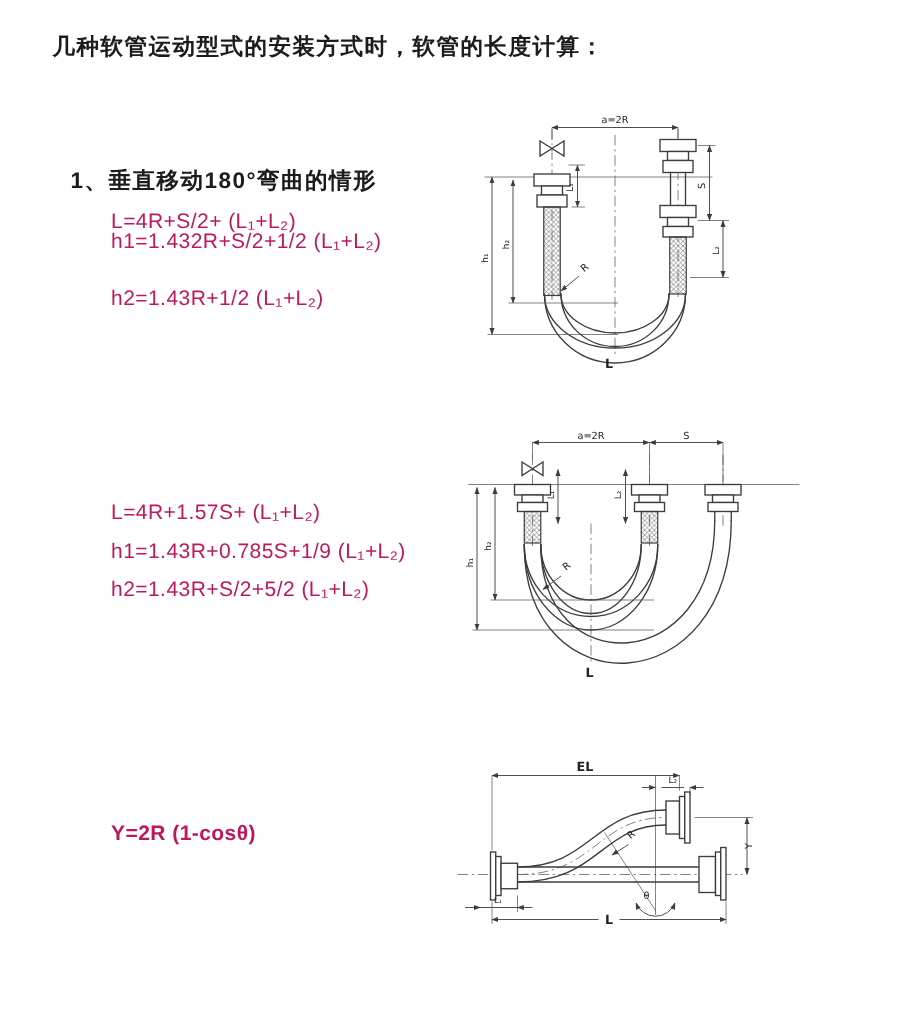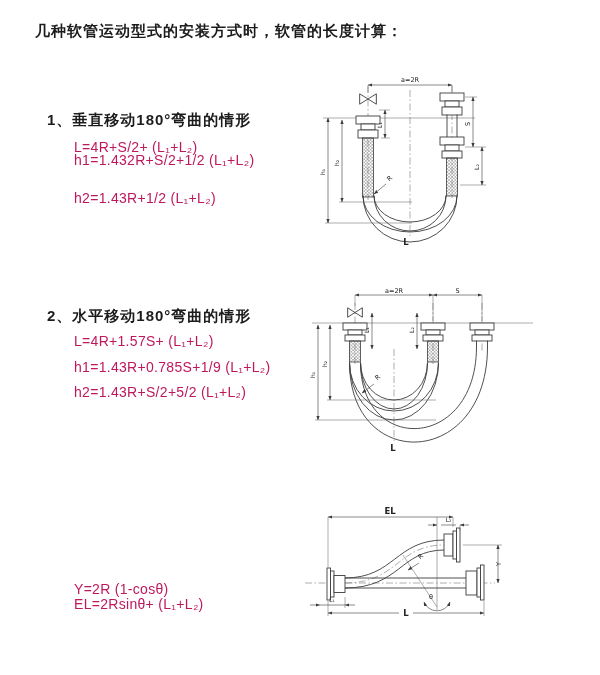--- a/index.html
+++ b/index.html
@@ -107,7 +107,6 @@
     <text class="t8" x="101" y="177" text-anchor="middle">L</text>
   </svg>
 
-  <div class="abs sec-heading" style="left:47px;top:307px;">2、水平移动180°弯曲的情形</div>
   <div class="abs formula" style="left:74px;top:333px;">L=4R+1.57S+ (L₁+L₂)</div>
   <div class="abs formula" style="left:74px;top:359px;">h1=1.43R+0.785S+1/9 (L₁+L₂)</div>
   <div class="abs formula" style="left:74px;top:384px;">h2=1.43R+S/2+5/2 (L₁+L₂)</div>

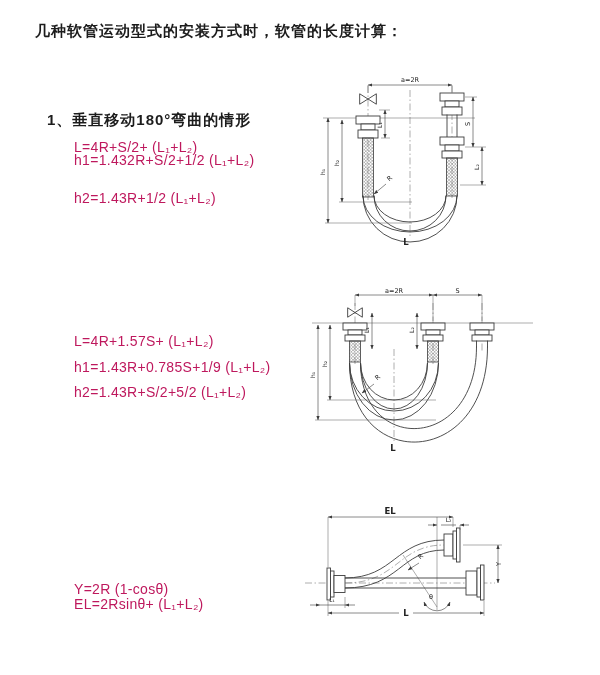--- a/index.html
+++ b/index.html
@@ -174,7 +174,7 @@
     <text class="t8" x="88" y="168" text-anchor="middle">L</text>
   </svg>
 
-  <div class="abs formula" style="left:74px;top:581px;">Y=2R (1-cosθ)</div>
+  <div class="abs formula" style="left:74px;top:547px;font-weight:bold;">Y=2R (1-cosθ)</div>
   <div class="abs formula" style="left:74px;top:596px;">EL=2Rsinθ+ (L₁+L₂)</div>
 
   <svg style="left:300px;top:500px;" width="300" height="125" viewBox="0 0 300 125">

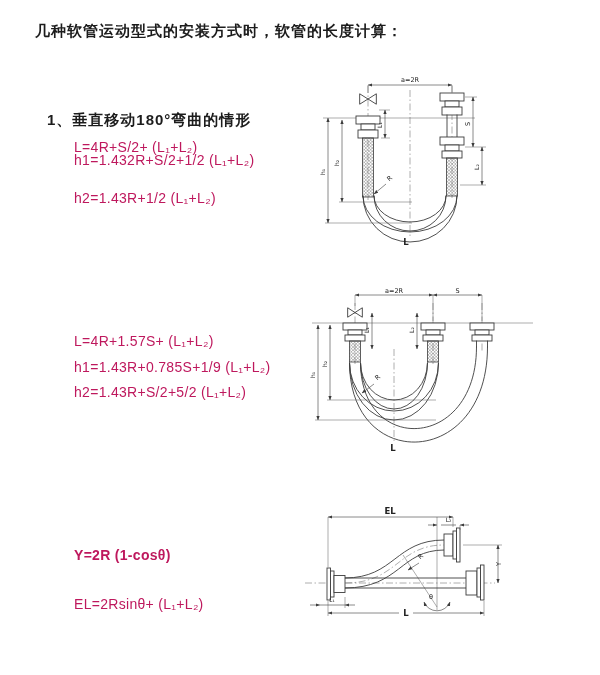--- a/index.html
+++ b/index.html
@@ -175,7 +175,6 @@
   </svg>
 
   <div class="abs formula" style="left:74px;top:547px;font-weight:bold;">Y=2R (1-cosθ)</div>
-  <div class="abs formula" style="left:74px;top:596px;">EL=2Rsinθ+ (L₁+L₂)</div>
 
   <svg style="left:300px;top:500px;" width="300" height="125" viewBox="0 0 300 125">
     <g>

